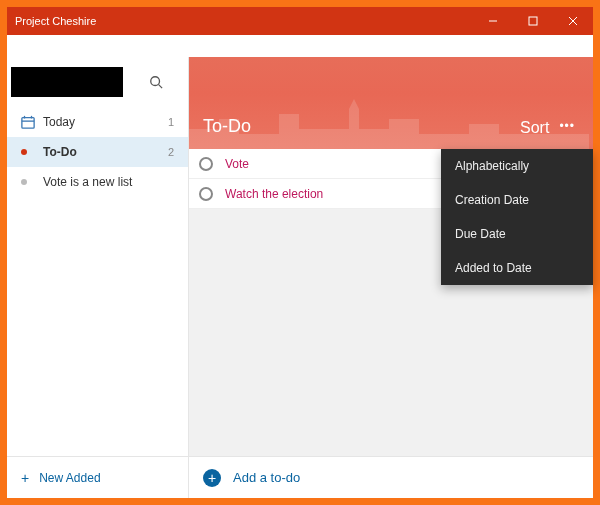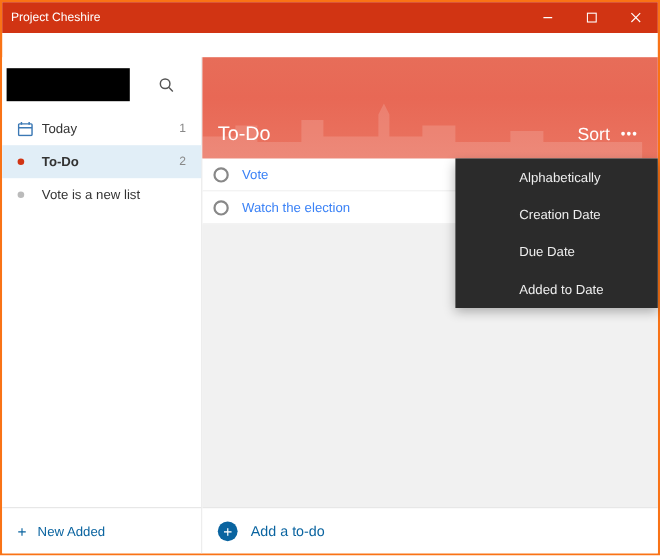--- a/index.html
+++ b/index.html
@@ -4,7 +4,7 @@
 <style>
   * { box-sizing: border-box; margin: 0; padding: 0; font-family: "Segoe UI", sans-serif; }
   html, body { width: 600px; height: 505px; overflow: hidden; }
-  .window { width:600px; height:505px; display:flex; flex-direction:column; border:2px solid #f97316; }
+  .window { width:600px; height:505px; display:flex; flex-direction:column; border:7px solid #f97316; }
   .titlebar { height:28px; background:#d13413; color:#fff; display:flex; align-items:center; padding-left:8px; font-size:11px; }
   .titlebar .title { flex:1; }
   .winbtn { width:40px; height:28px; display:flex; align-items:center; justify-content:center; cursor:pointer; }

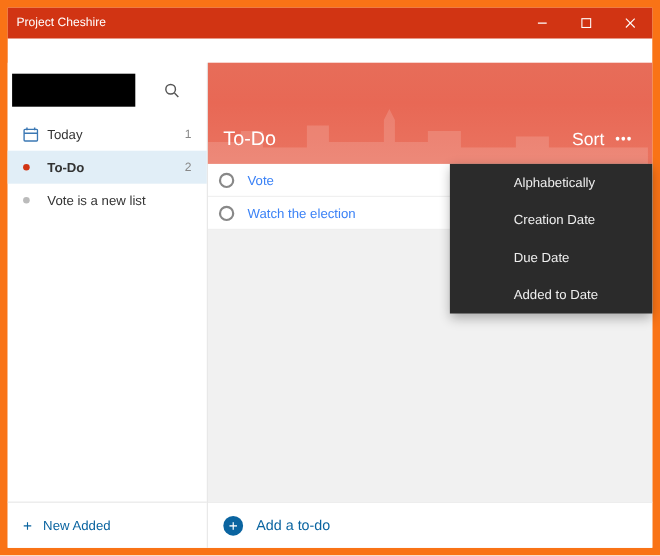--- a/index.html
+++ b/index.html
@@ -29,7 +29,7 @@
   .header .more { cursor:pointer; padding:4px; letter-spacing:1px; font-size:12px; }
   .skyline { position:absolute; left:0; right:0; bottom:0; height:60px; opacity:0.15; pointer-events:none; }
   .tasks { flex:1; background:#f1f1f1; overflow:auto; }
-  .task { height:30px; background:#fff; border-bottom:1px solid #eee; display:flex; align-items:center; padding-left:10px; gap:12px; font-size:12px; color:#3b82f6; cursor:pointer; }
+  .task { height:30px; background:#fff; border-bottom:1px solid #eee; display:flex; align-items:center; padding-left:10px; gap:12px; font-size:12px; color:#be185d; cursor:pointer; }
   .circle { width:14px; height:14px; border:2px solid #888; border-radius:50%; }
   .addtodo { height:42px; border-top:1px solid #e5e5e5; display:flex; align-items:center; padding-left:14px; color:#0a64a0; font-size:13px; gap:12px; background:#fff; cursor:text; }
   .plus-circle { width:18px; height:18px; background:#0a64a0; border-radius:50%; display:flex; align-items:center; justify-content:center; color:#fff; font-size:14px; line-height:1; }

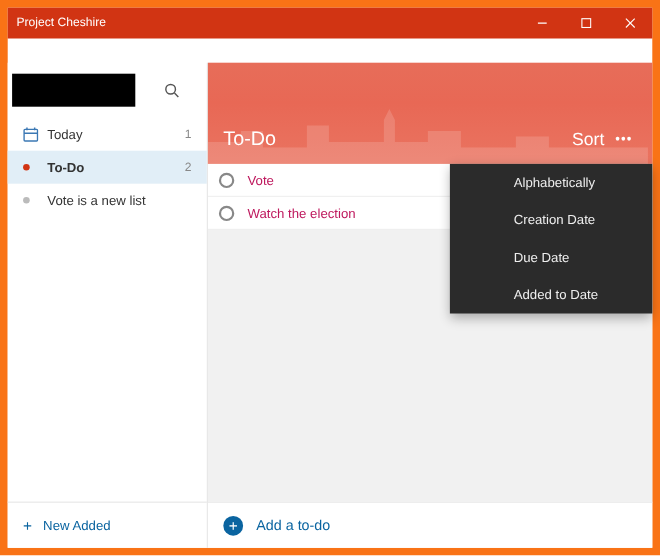--- a/index.html
+++ b/index.html
@@ -33,7 +33,7 @@
   .circle { width:14px; height:14px; border:2px solid #888; border-radius:50%; }
   .addtodo { height:42px; border-top:1px solid #e5e5e5; display:flex; align-items:center; padding-left:14px; color:#0a64a0; font-size:13px; gap:12px; background:#fff; cursor:text; }
   .plus-circle { width:18px; height:18px; background:#0a64a0; border-radius:50%; display:flex; align-items:center; justify-content:center; color:#fff; font-size:14px; line-height:1; }
-  .menu { position:absolute; top:92px; right:0; width:184px; background:#2b2b2b; color:#eee; font-size:12px; box-shadow:0 4px 10px rgba(0,0,0,0.3);padding-left:44px; }
+  .menu { position:absolute; top:92px; right:0; width:152px; background:#2b2b2b; color:#eee; font-size:12px; box-shadow:0 4px 10px rgba(0,0,0,0.3); }
   .menu-item { padding:10px 14px; cursor:pointer; }
   .today-icon { width:14px; height:14px; }
 </style>

